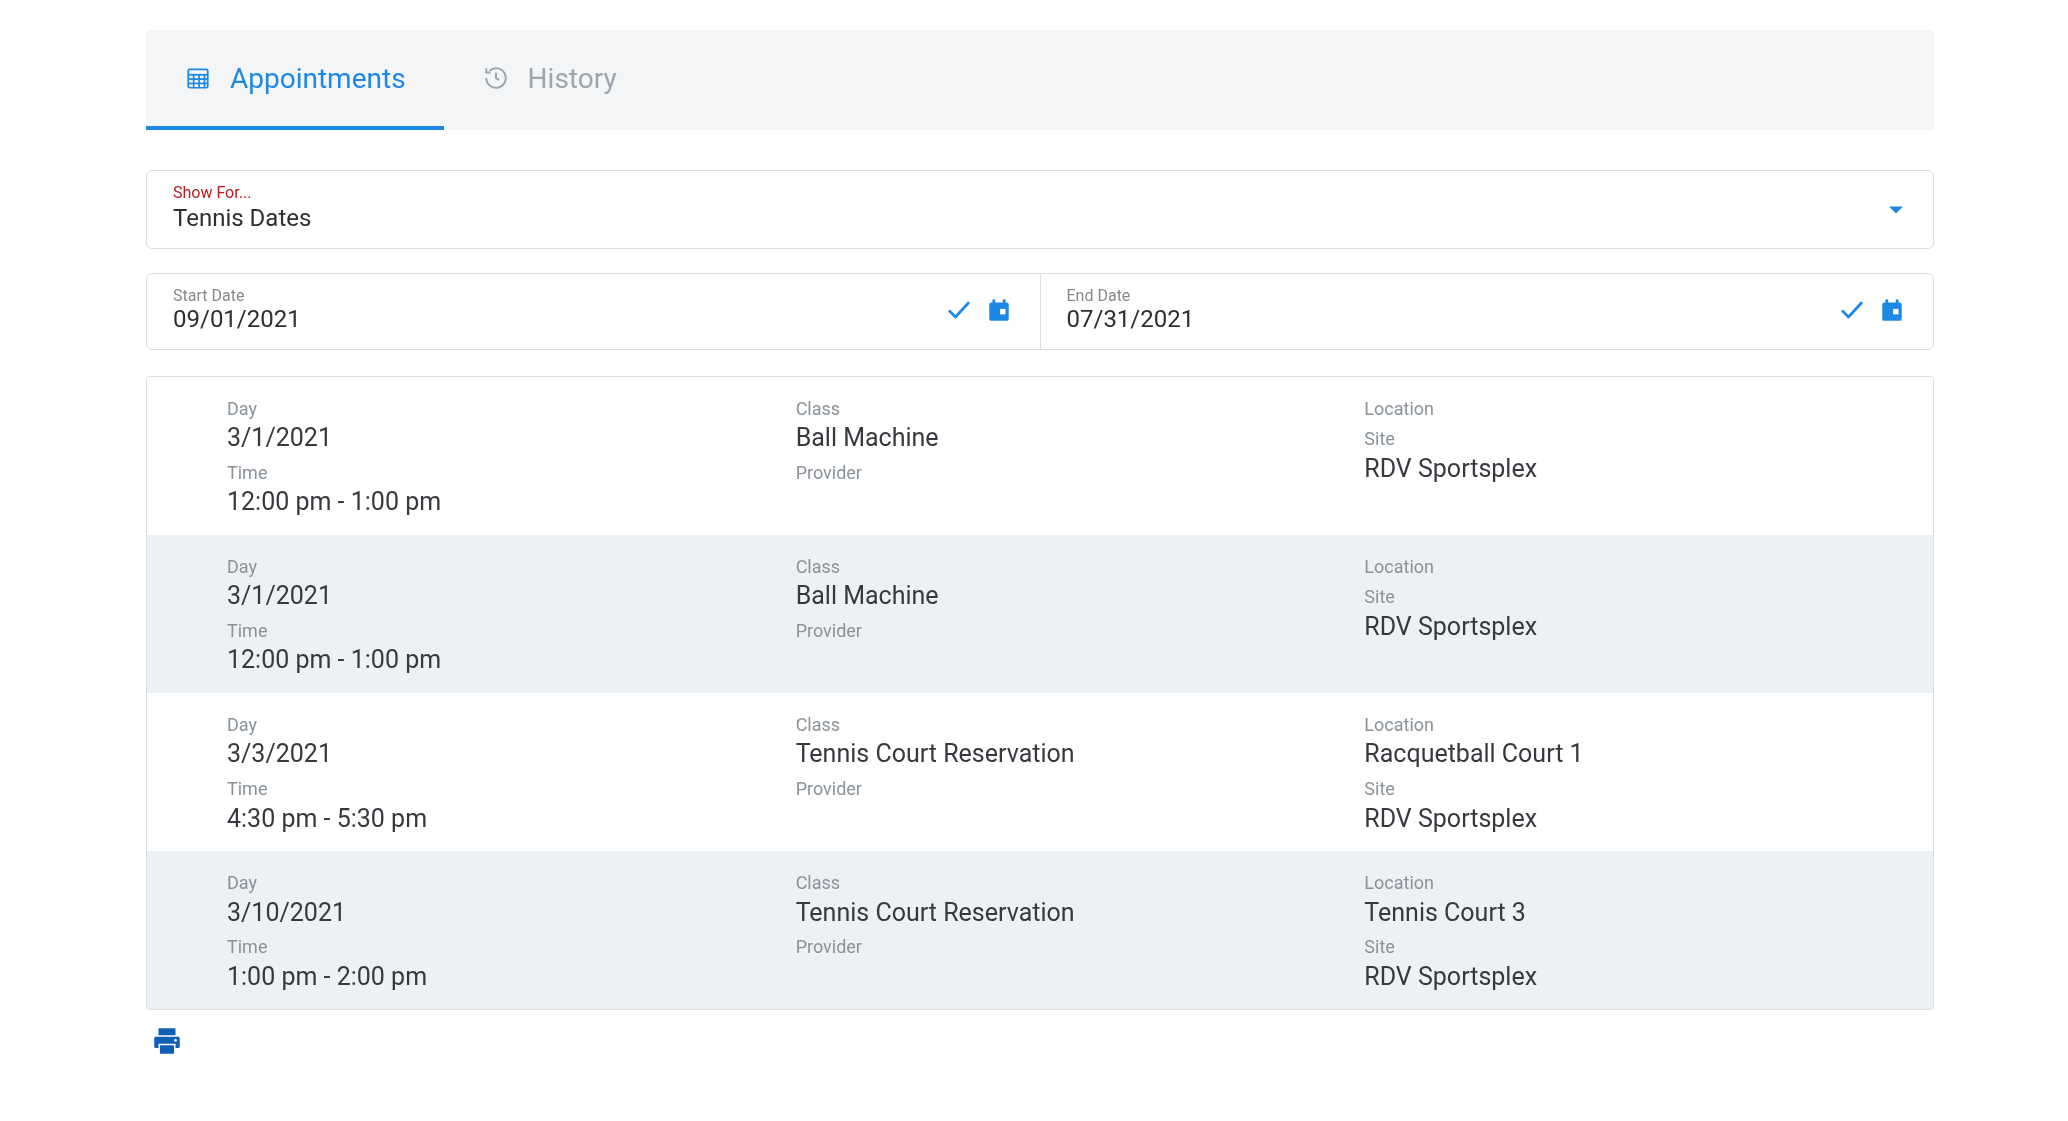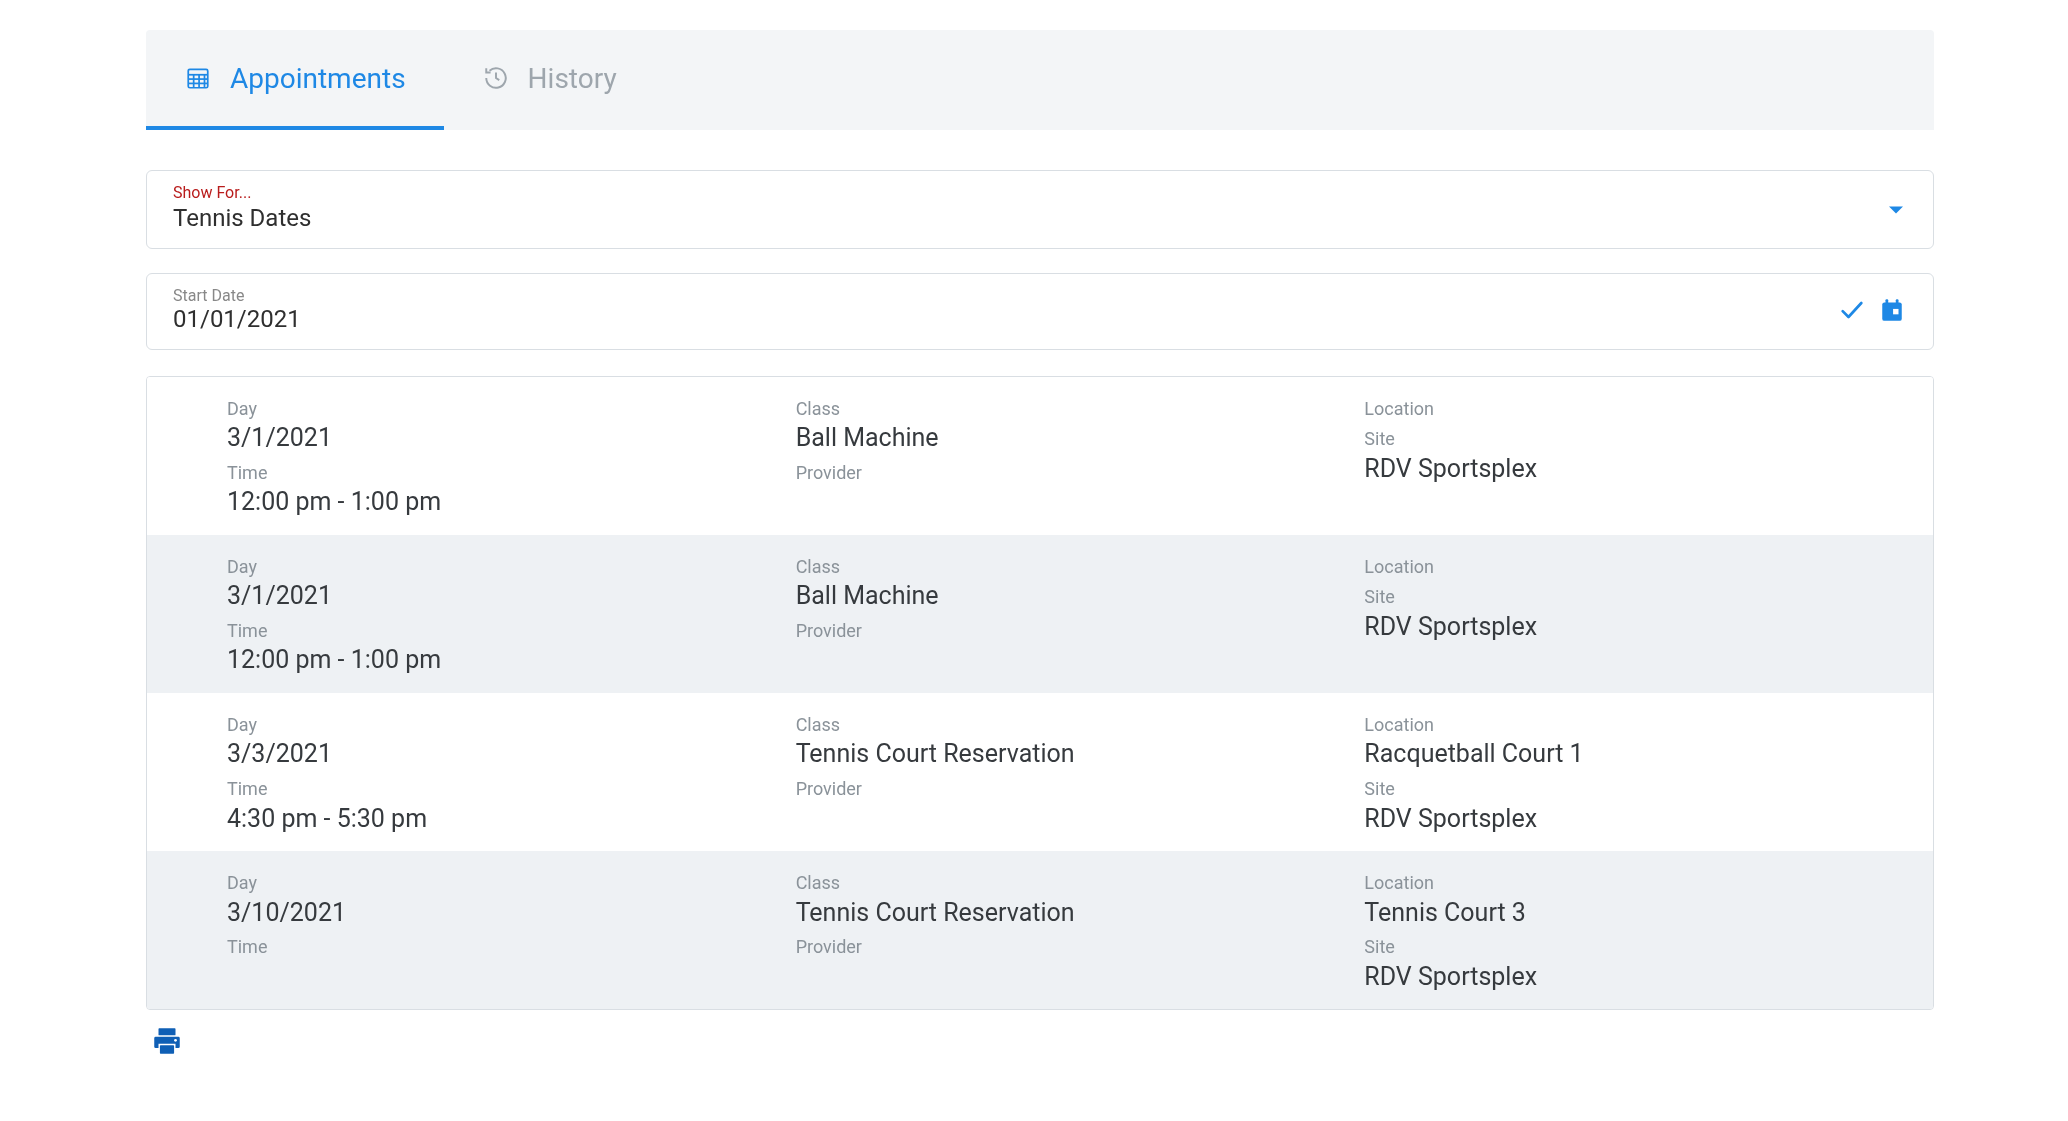--- a/index.html
+++ b/index.html
@@ -218,6 +218,27 @@
         </span>
       </div>
     </div>
+    <div class="date-field">
+      <div class="date-text">
+        <div class="date-label">End Date</div>
+        <div class="date-value">07/31/2021</div>
+      </div>
+      <div class="date-actions">
+        <span class="icon-btn">
+          <svg width="28" height="28" viewBox="0 0 24 24" fill="none" stroke="#1e88e5" stroke-width="2.3" stroke-linecap="round" stroke-linejoin="round">
+            <polyline points="4 13 9 18 20 6"></polyline>
+          </svg>
+        </span>
+        <span class="icon-btn">
+          <svg width="26" height="26" viewBox="0 0 24 24" fill="#1e88e5">
+            <rect x="3" y="5" width="18" height="17" rx="2"></rect>
+            <rect x="13" y="11" width="5" height="5" fill="#fff"></rect>
+            <rect x="6" y="2" width="2.5" height="5" rx="1"></rect>
+            <rect x="15.5" y="2" width="2.5" height="5" rx="1"></rect>
+          </svg>
+        </span>
+      </div>
+    </div>
   </div>
 
   <div class="appt-list">

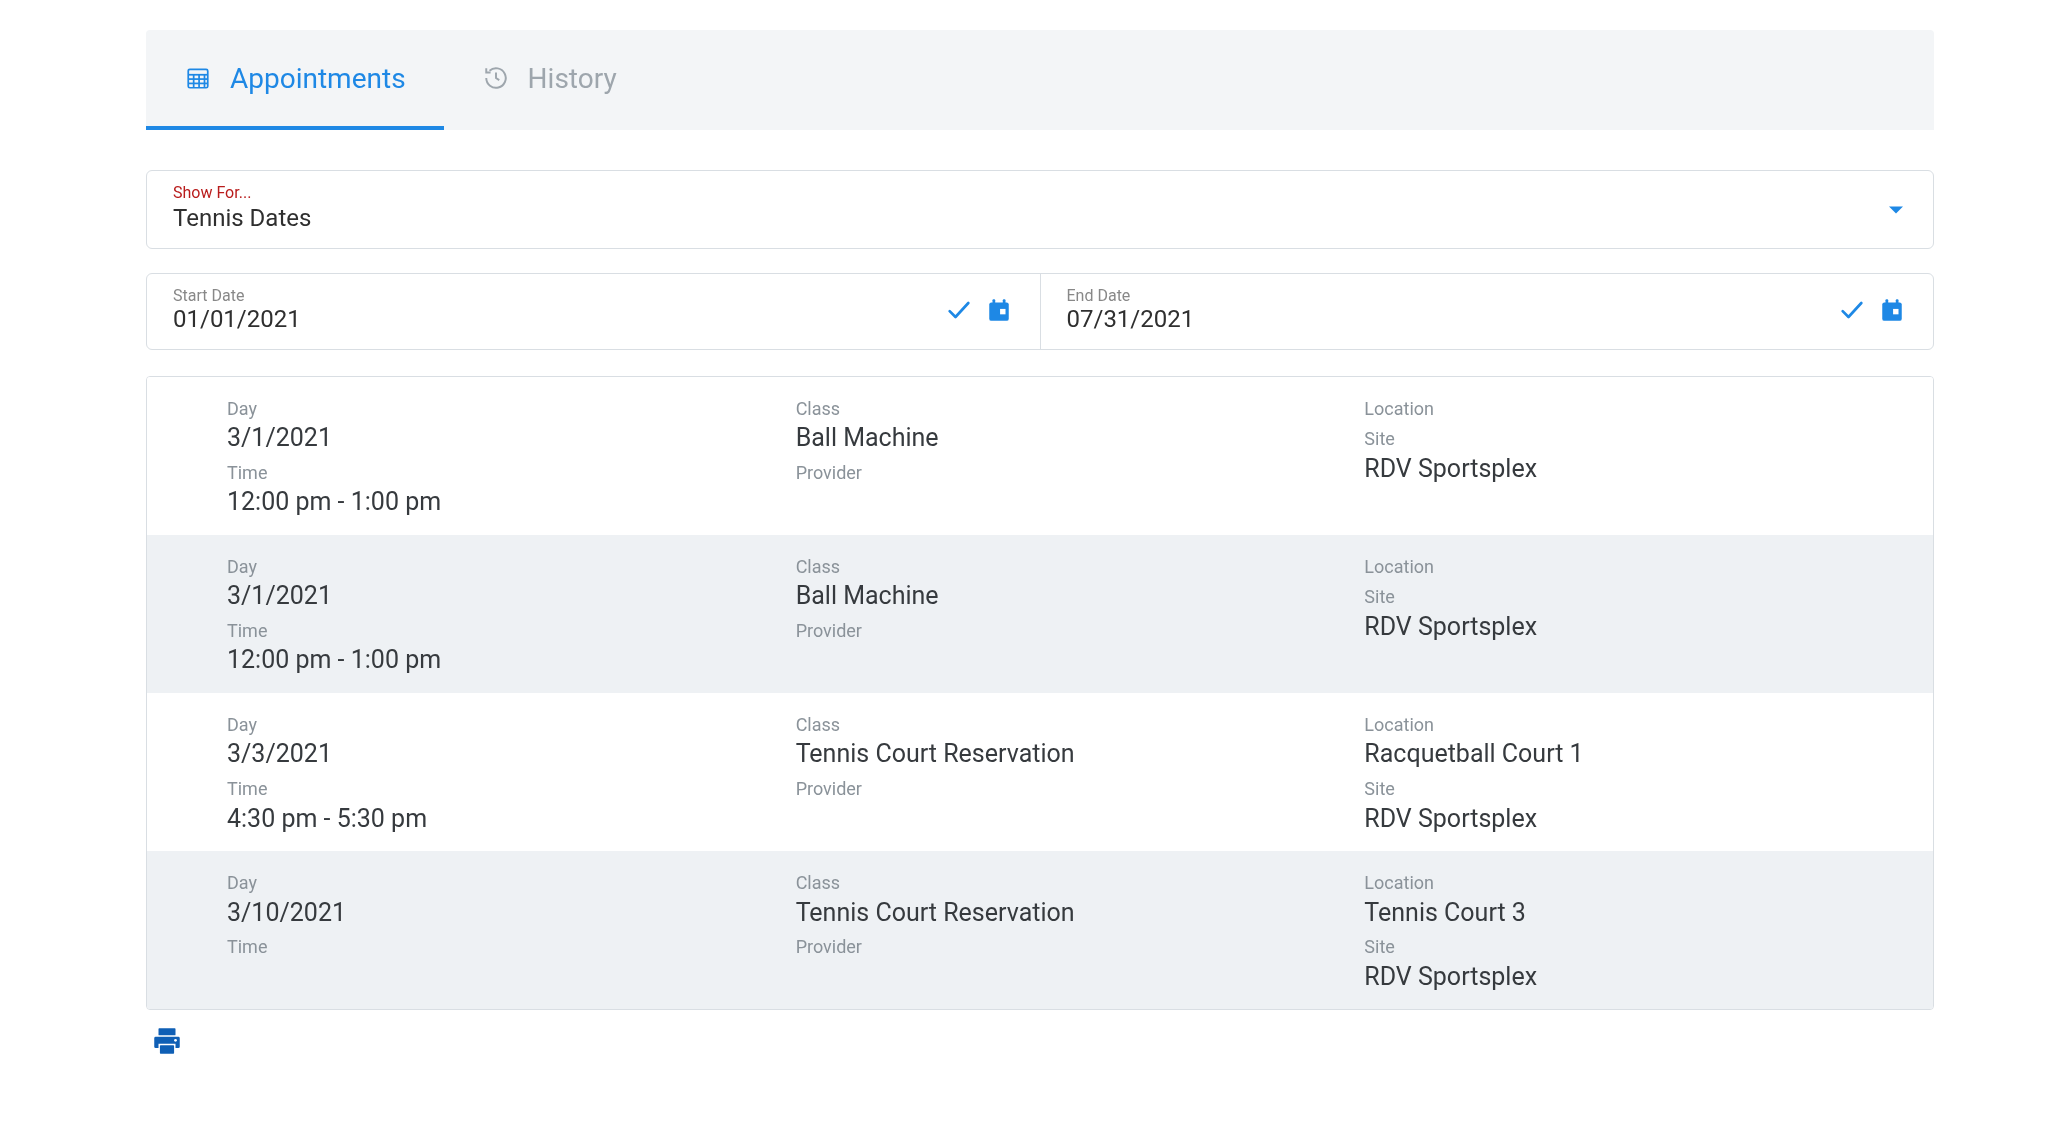--- a/index.html
+++ b/index.html
@@ -200,7 +200,7 @@
     <div class="date-field">
       <div class="date-text">
         <div class="date-label">Start Date</div>
-        <div class="date-value">01/01/2021</div>
+        <div class="date-value">09/01/2021</div>
       </div>
       <div class="date-actions">
         <span class="icon-btn">

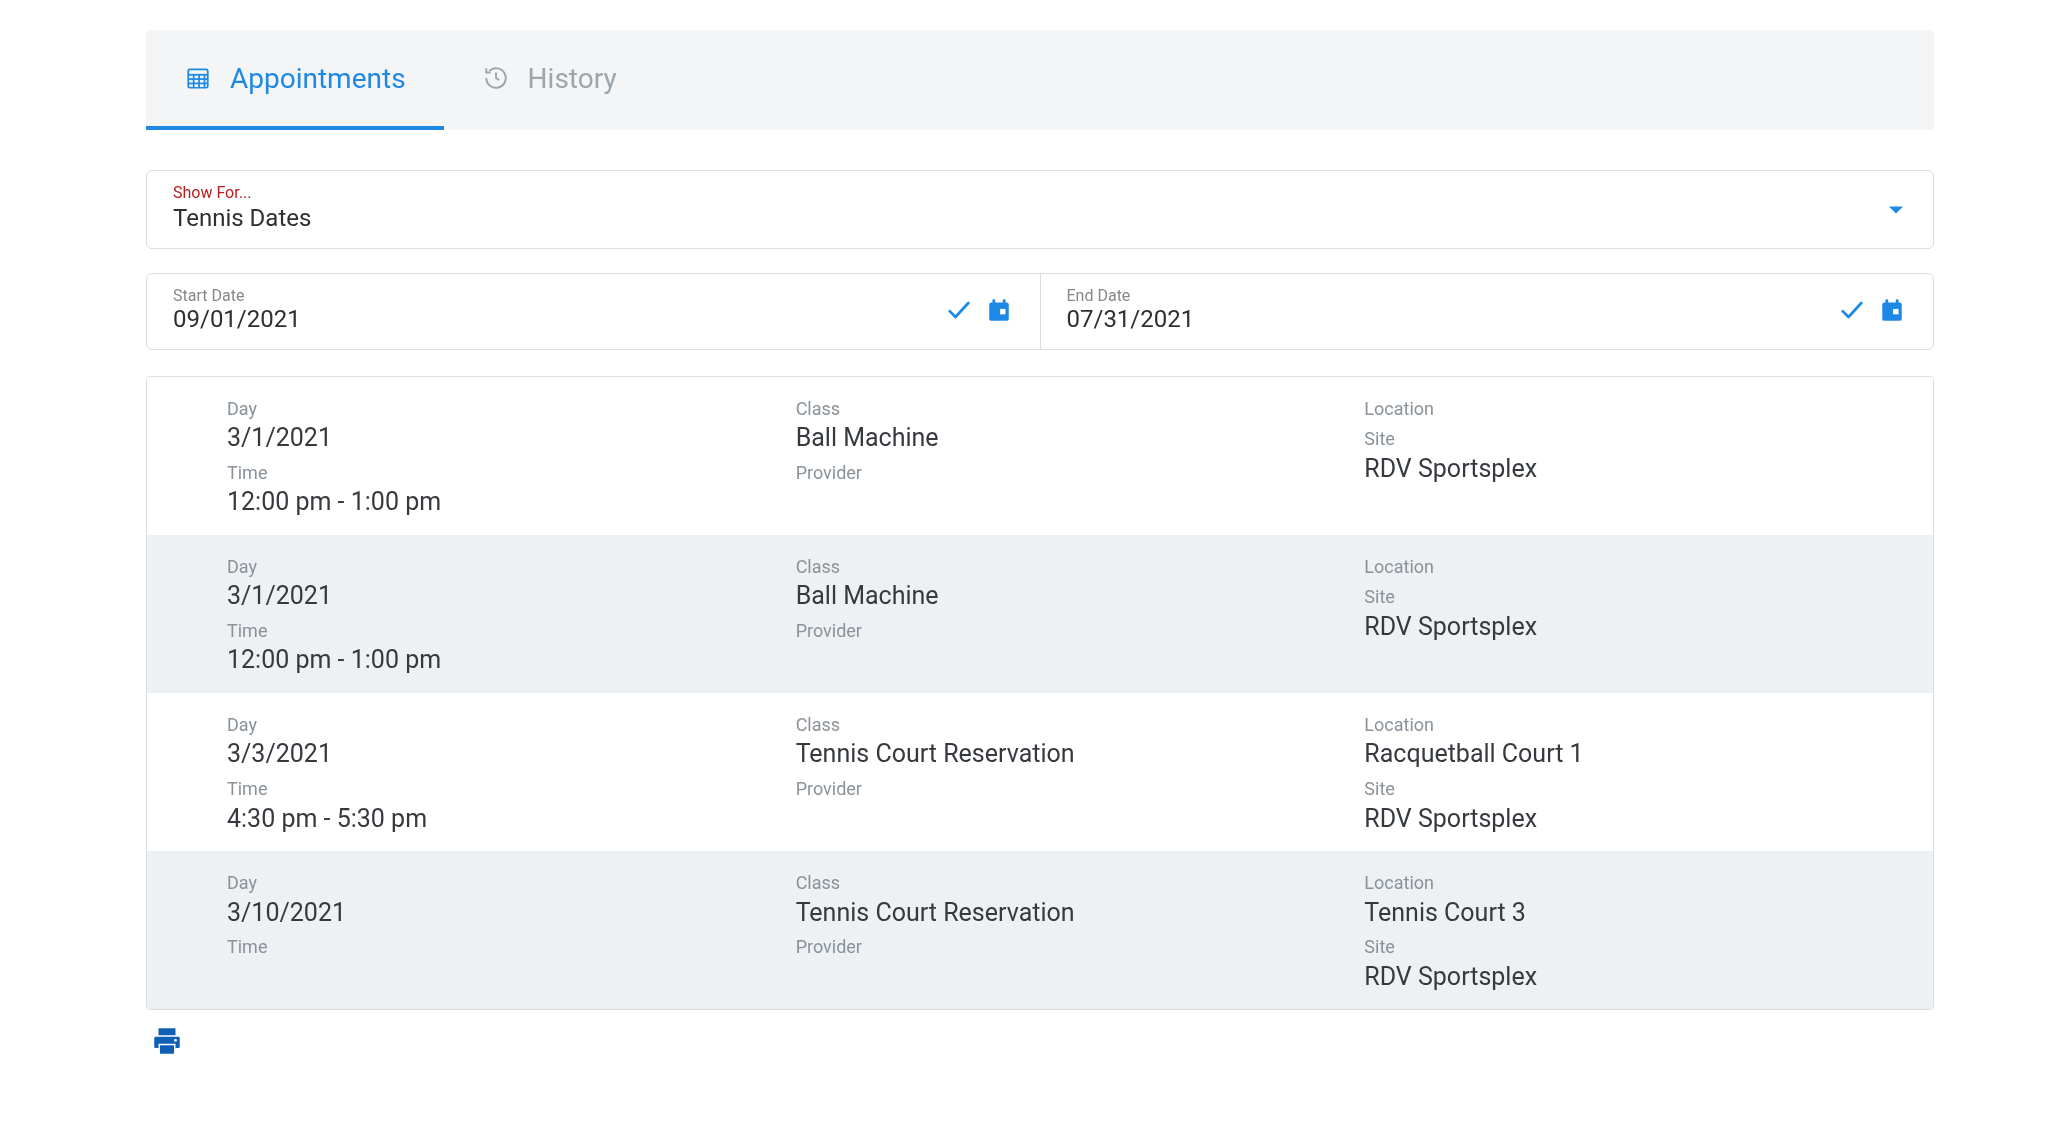--- a/index.html
+++ b/index.html
@@ -307,6 +307,7 @@
           <div class="cell-label">Day</div>
           <div class="cell-value">3/10/2021</div>
           <div class="cell-label">Time</div>
+          <div class="cell-value">1:00 pm - 2:00 pm</div>
         </div>
         <div class="appt-cell">
           <div class="cell-label">Class</div>

